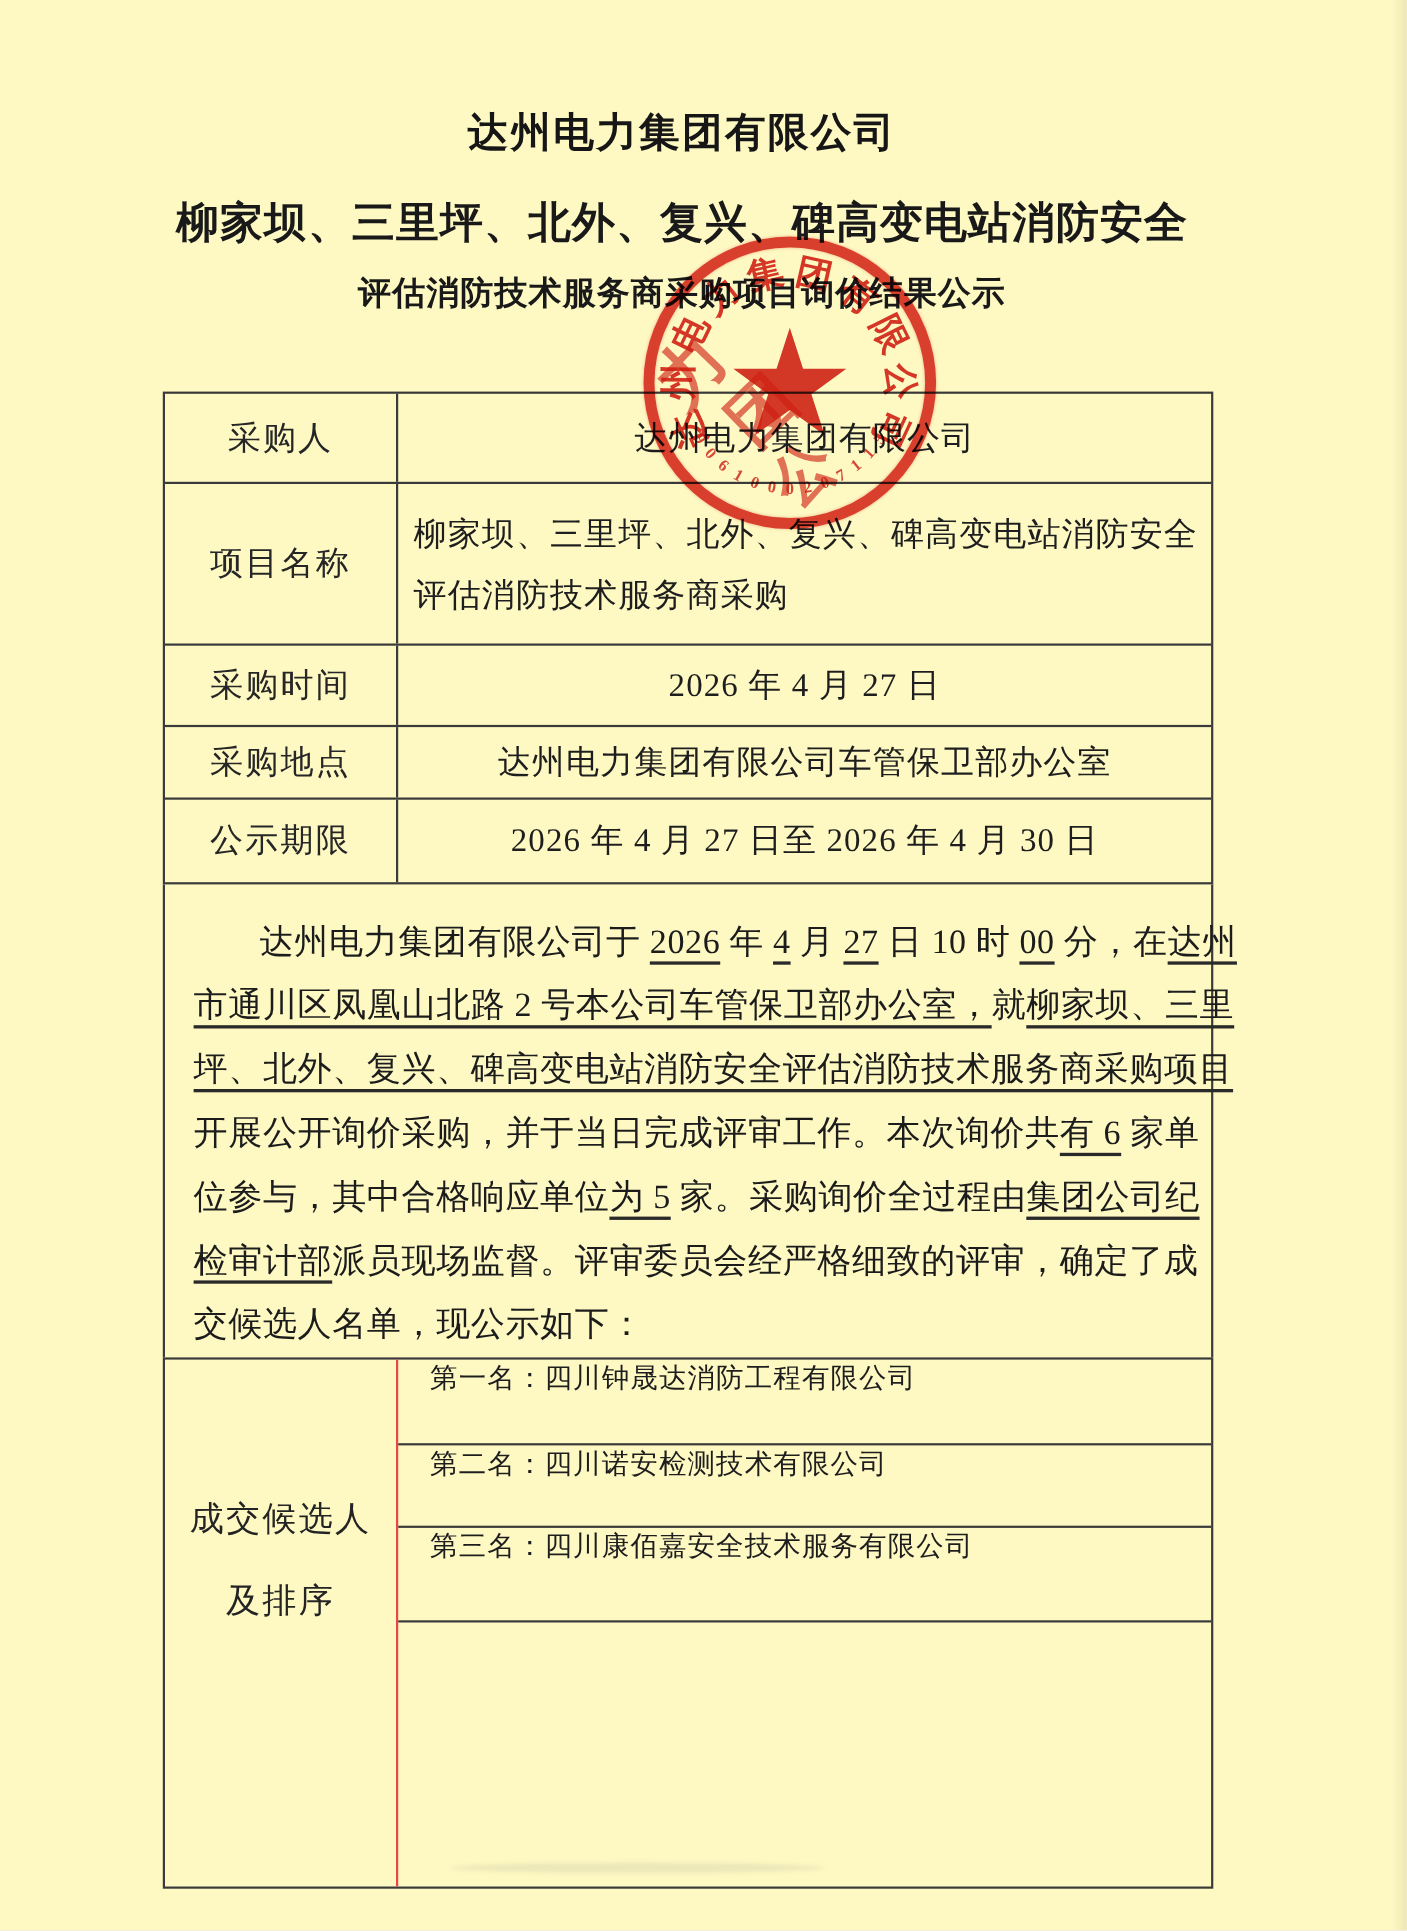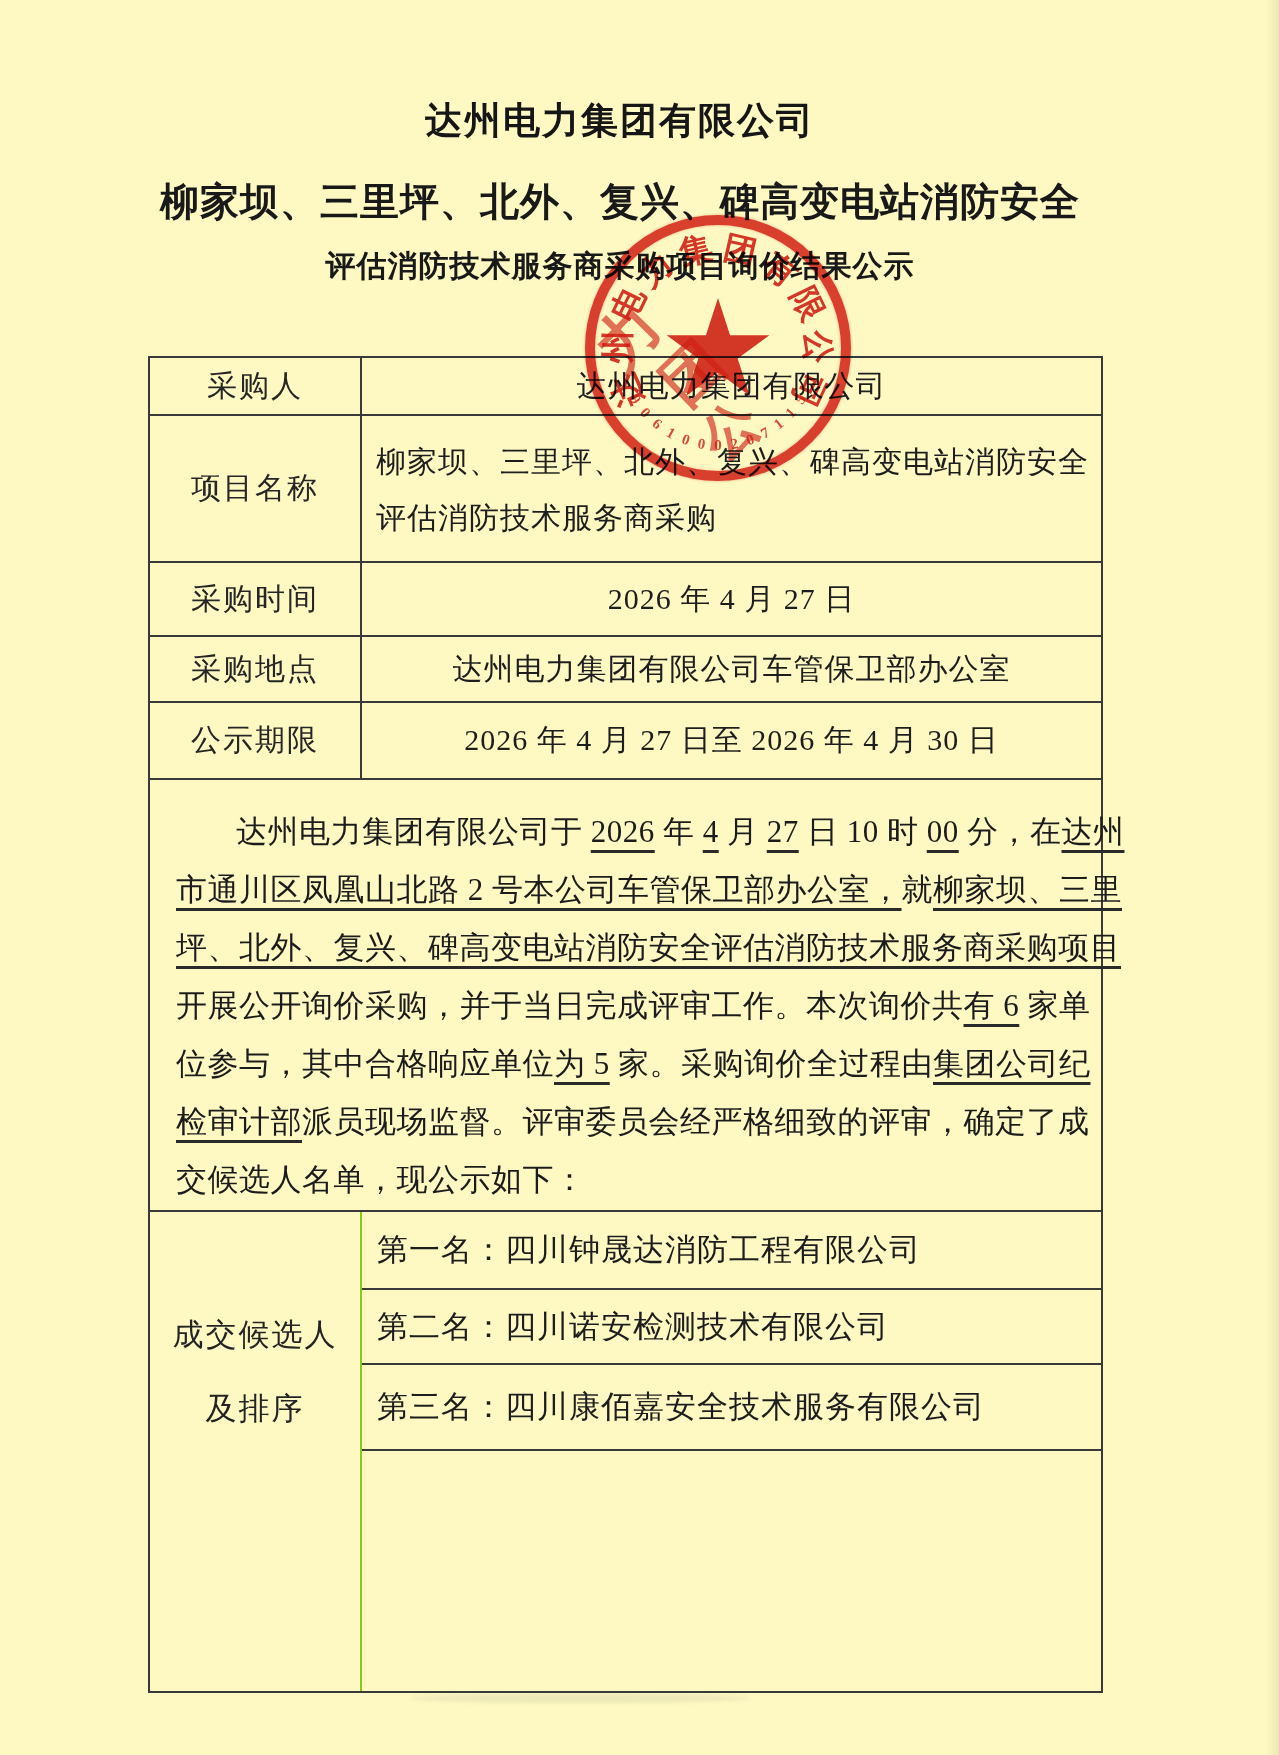--- a/index.html
+++ b/index.html
@@ -27,7 +27,7 @@
   .vtd{flex:1;display:flex;align-items:center;justify-content:center;
        font-size:30px;color:#1e1e1e;letter-spacing:1px;box-sizing:border-box;}
   .vtd.left{justify-content:flex-start;padding-left:14px;}
-  .h70{height:56px;} .h116{height:147px;} .h74{height:74px;} .h66{height:66px;} .h67{height:77px;}
+  .h70{height:80px;} .h116{height:147px;} .h74{height:74px;} .h66{height:66px;} .h67{height:77px;}
   .two-line{display:block;line-height:56px;padding-top:2px;}
   
   .para-box{

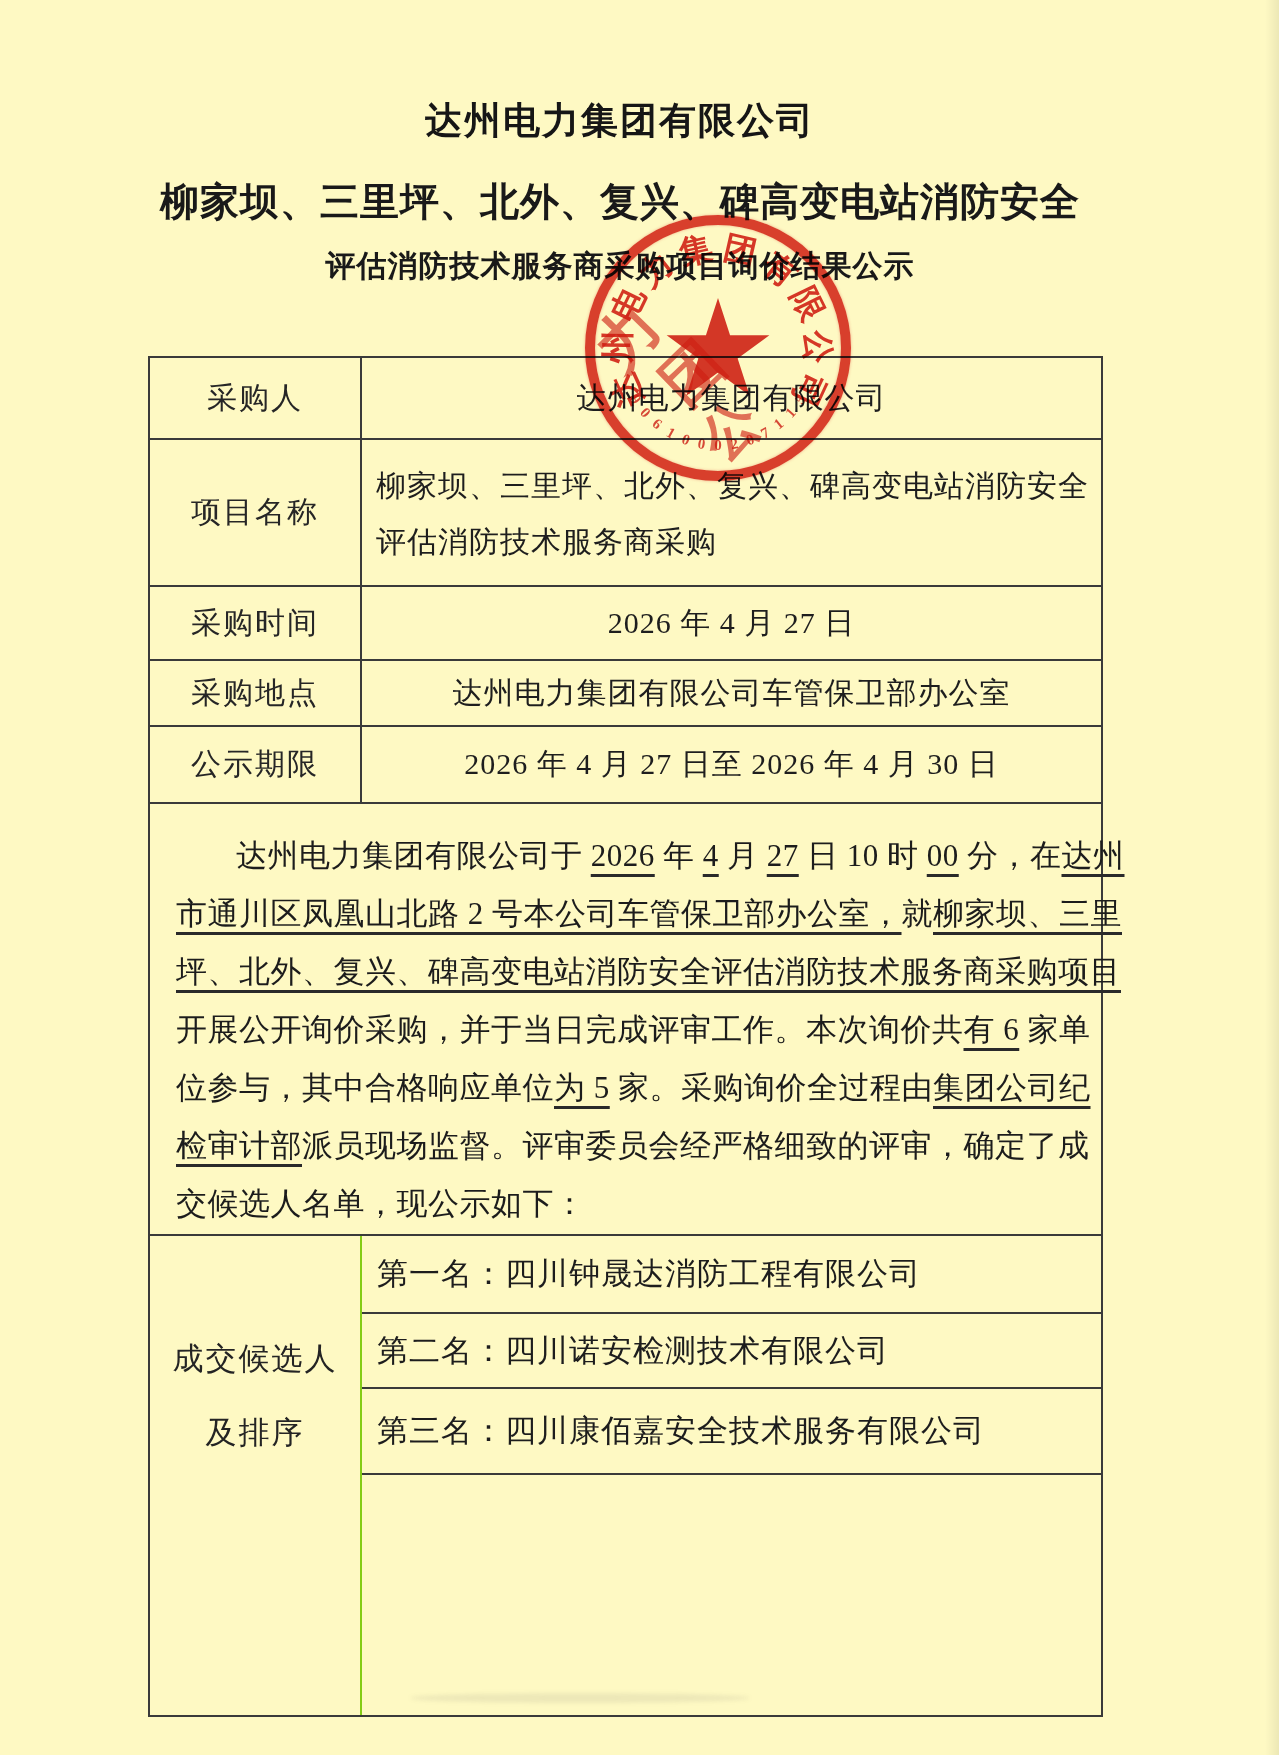--- a/index.html
+++ b/index.html
@@ -45,8 +45,8 @@
             text-align:center;padding-top:86px;font-size:31px;letter-spacing:2px;color:#242424;}
   .rt-label div{line-height:74px;}
   .rt-rows{flex:1;display:flex;flex-direction:column;}
-  .rt-row{height:76px;display:flex;align-items:center;padding-left:15px;
-          font-size:31px;letter-spacing:1px;color:#1d1d1d;box-sizing:border-box;}
+  .rt-row{height:76px;display:flex;padding-left:29px;
+          font-size:25px;letter-spacing:1px;color:#1d1d1d;box-sizing:border-box;}
   .rt-row + .rt-row{border-top:2px solid #3a3a3a;}
   .rt-row.r2{height:75px;} .rt-row.r3{height:86px;}
   .rt-row.empty{height:242px;}

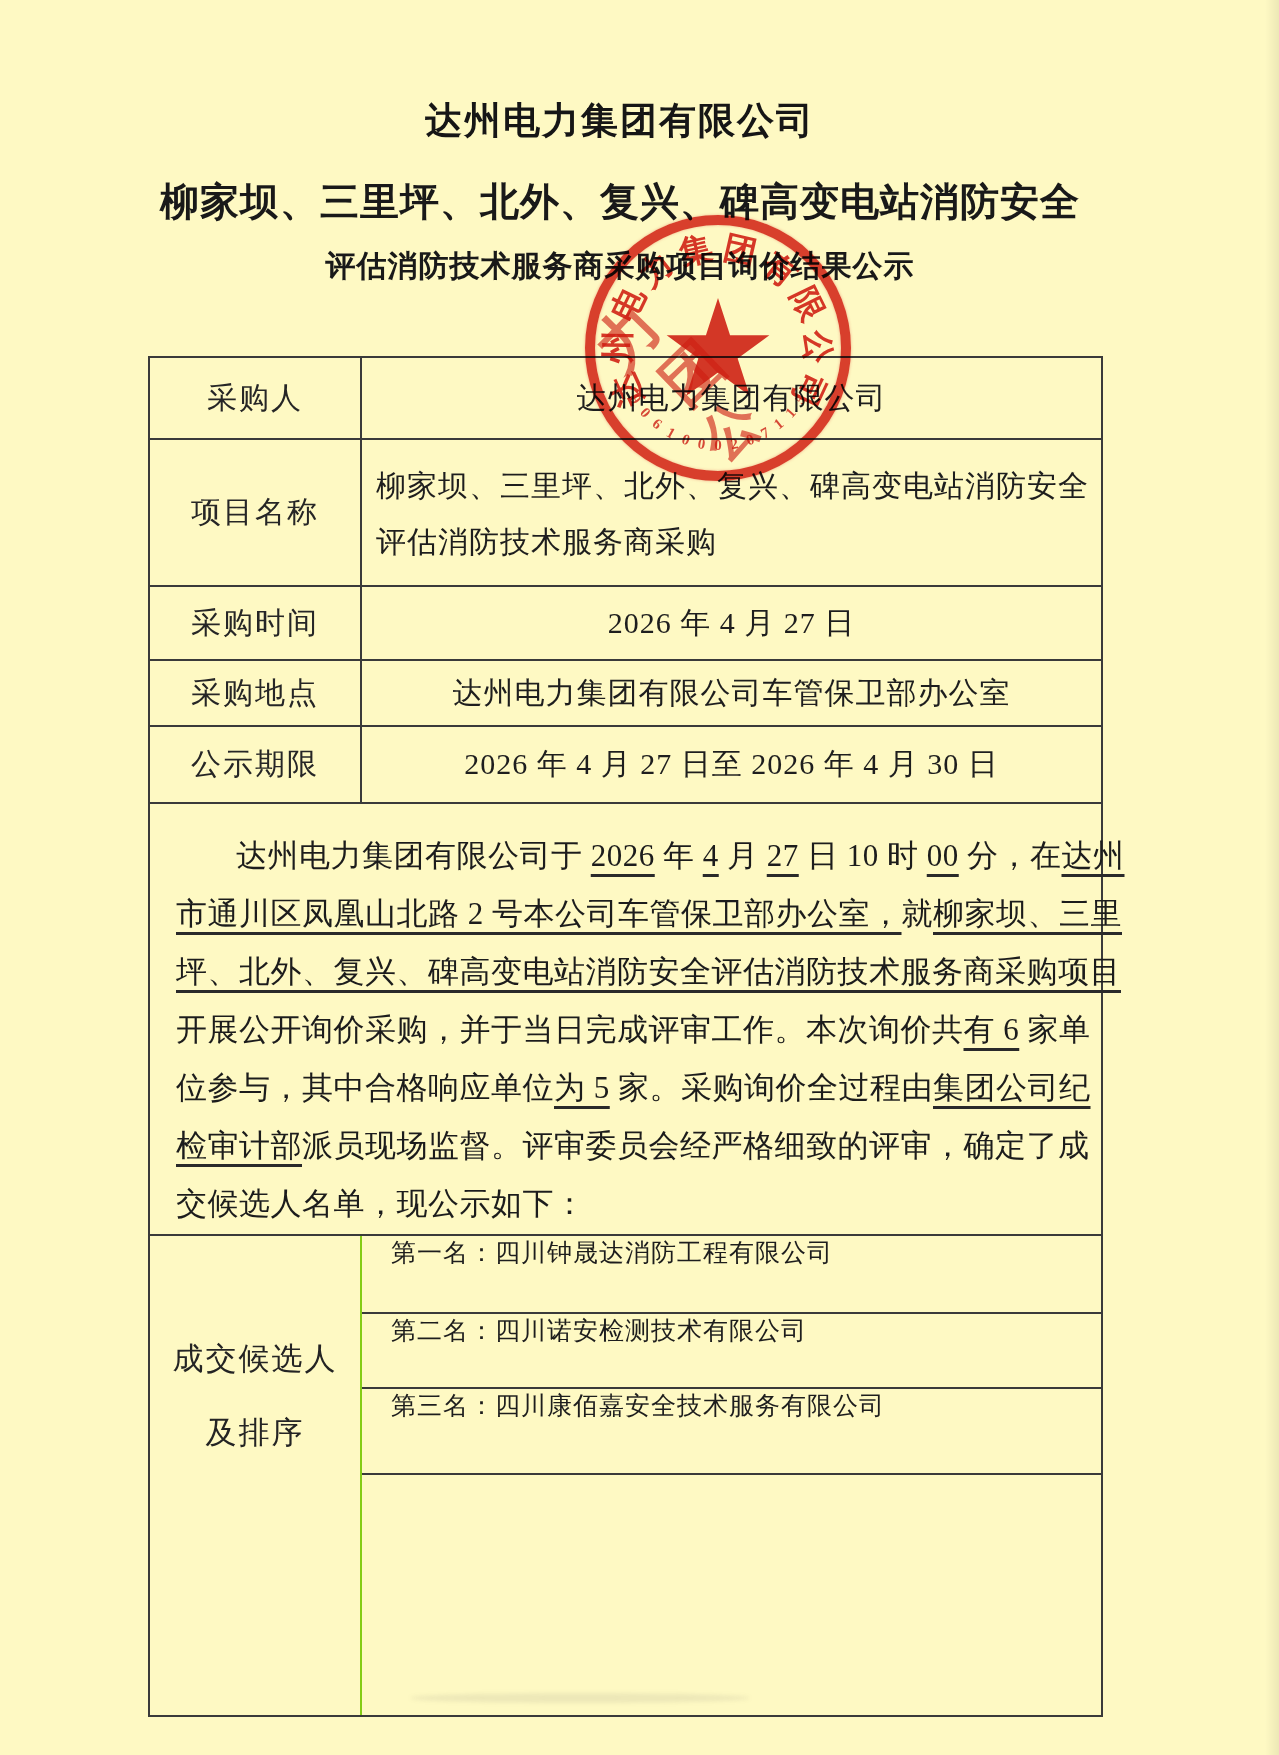--- a/index.html
+++ b/index.html
@@ -41,8 +41,8 @@
   .ul{text-decoration:underline;text-decoration-thickness:2.5px;text-underline-offset:8px;text-decoration-color:#2a2a2a;}
   
   .result-table{border:2px solid #3a3a3a;box-sizing:border-box;display:flex;}
-  .rt-label{width:212px;flex:0 0 212px;border-right:2px solid #84cc16;box-sizing:border-box;
-            text-align:center;padding-top:86px;font-size:31px;letter-spacing:2px;color:#242424;}
+  .rt-label{width:212px;flex:0 0 212px;border-right:2px solid #ef4444;box-sizing:border-box;
+            text-align:center;padding-top:108px;font-size:31px;letter-spacing:2px;color:#242424;}
   .rt-label div{line-height:74px;}
   .rt-rows{flex:1;display:flex;flex-direction:column;}
   .rt-row{height:76px;display:flex;padding-left:29px;

